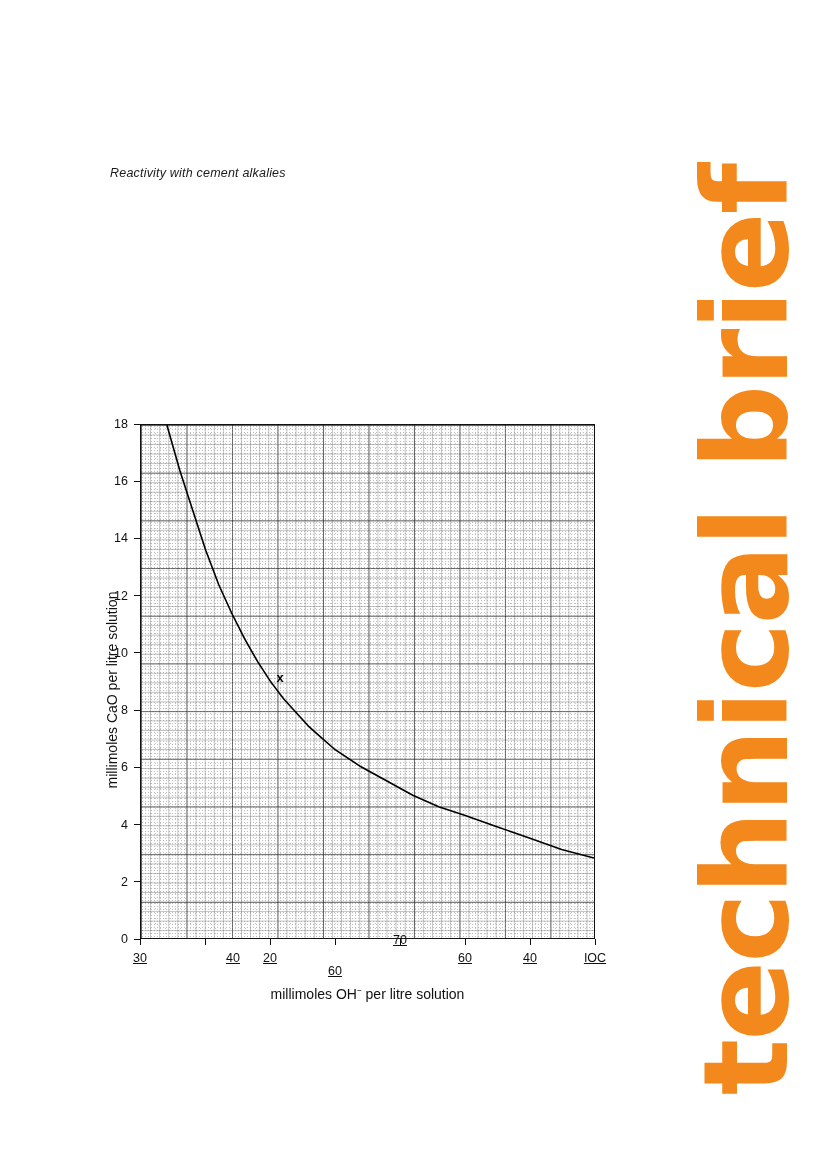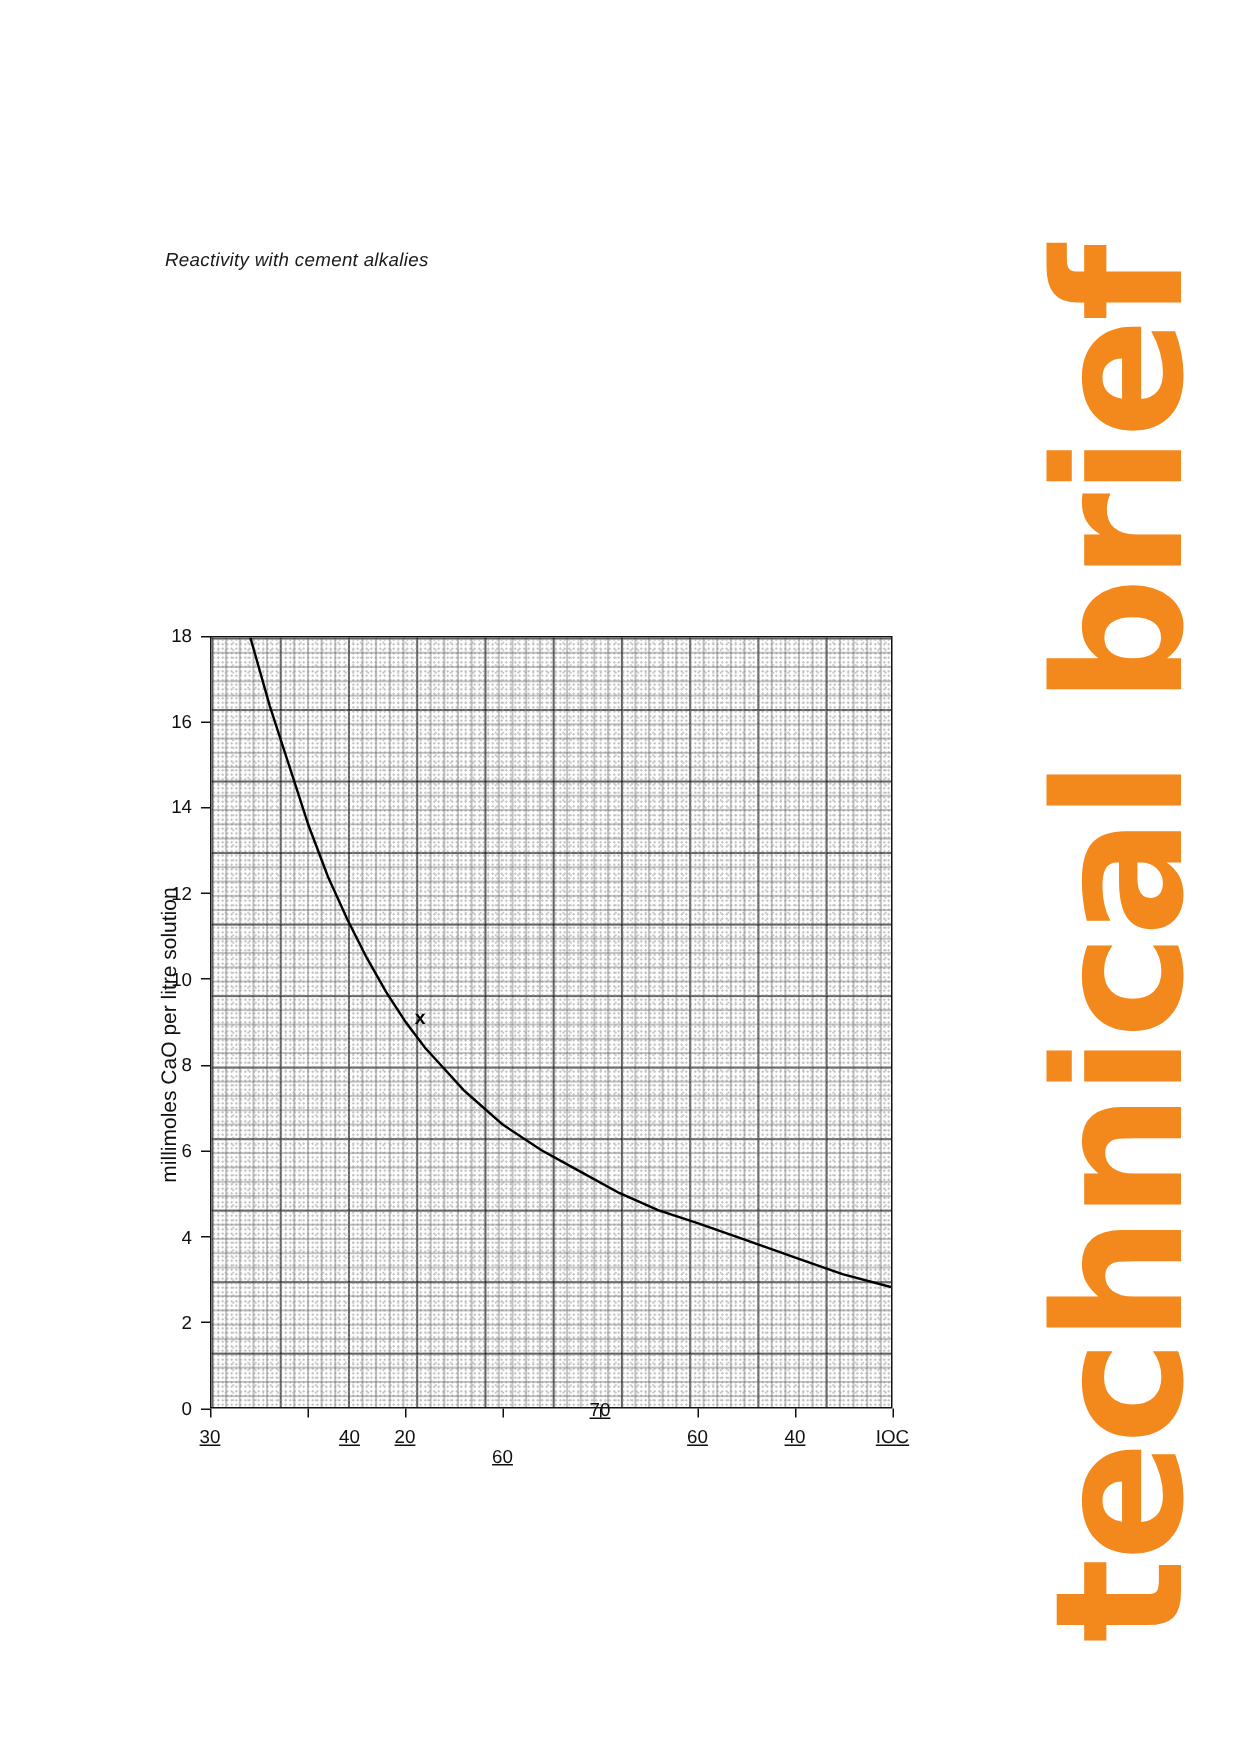--- a/index.html
+++ b/index.html
@@ -169,6 +169,7 @@
       </svg>
   </div>
 
+  <div id="xlabel">millimoles OH⁻ per litre solution</div>
   <div id="ylabel">millimoles CaO per litre solution</div>
 
   <div id="xticks">

